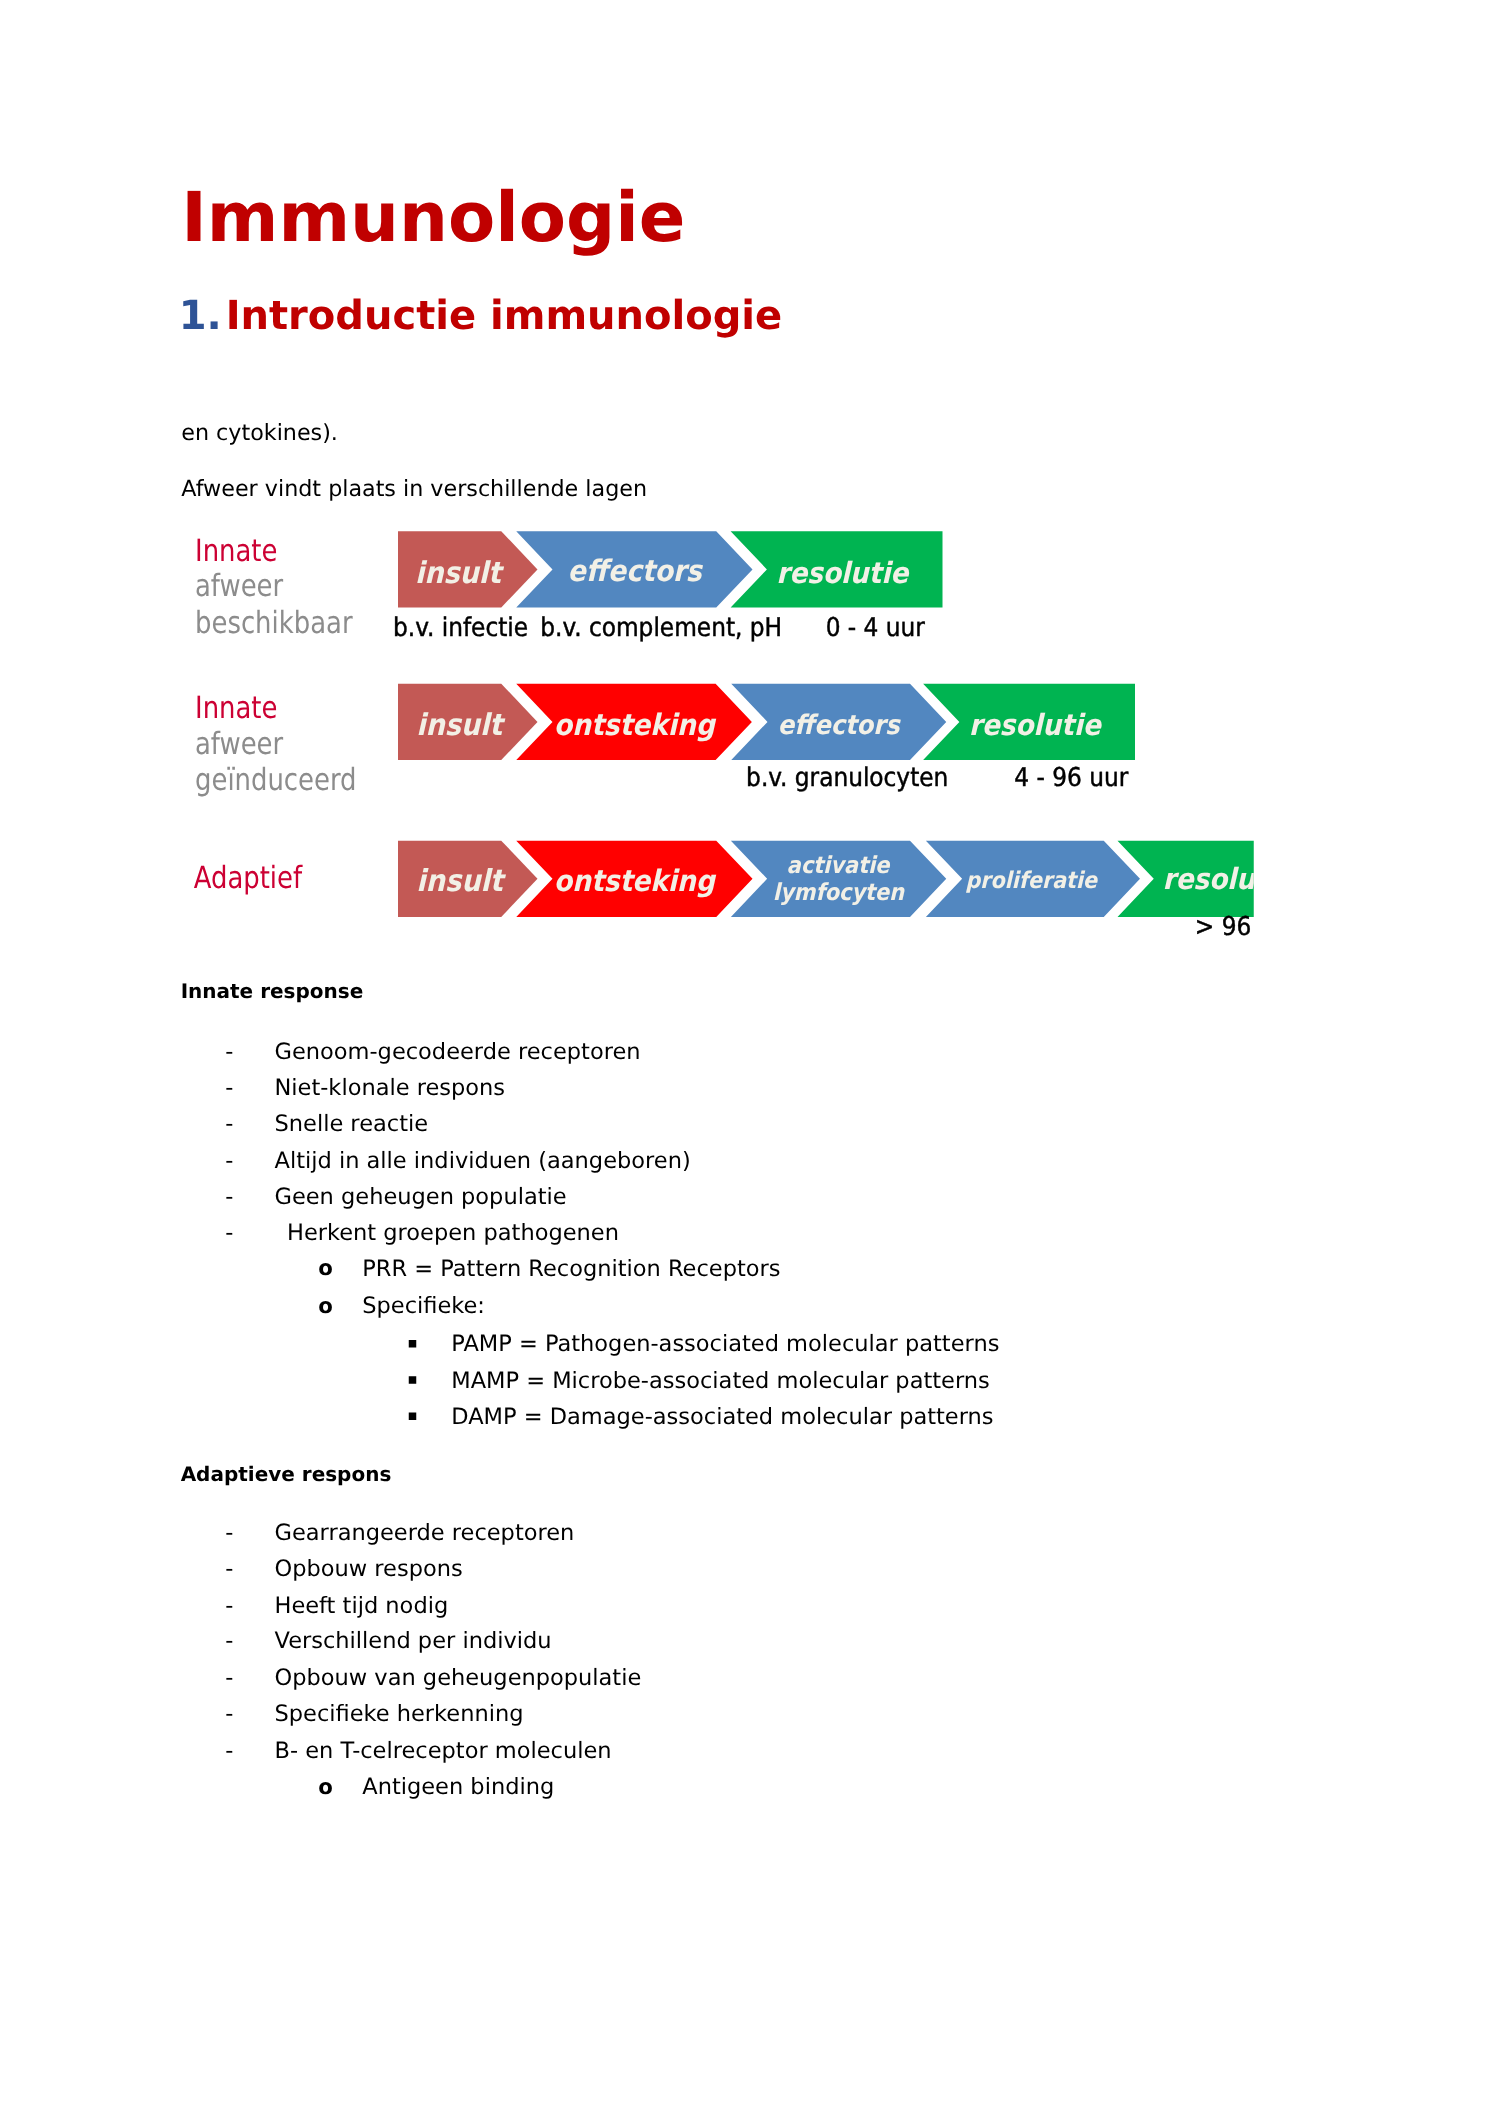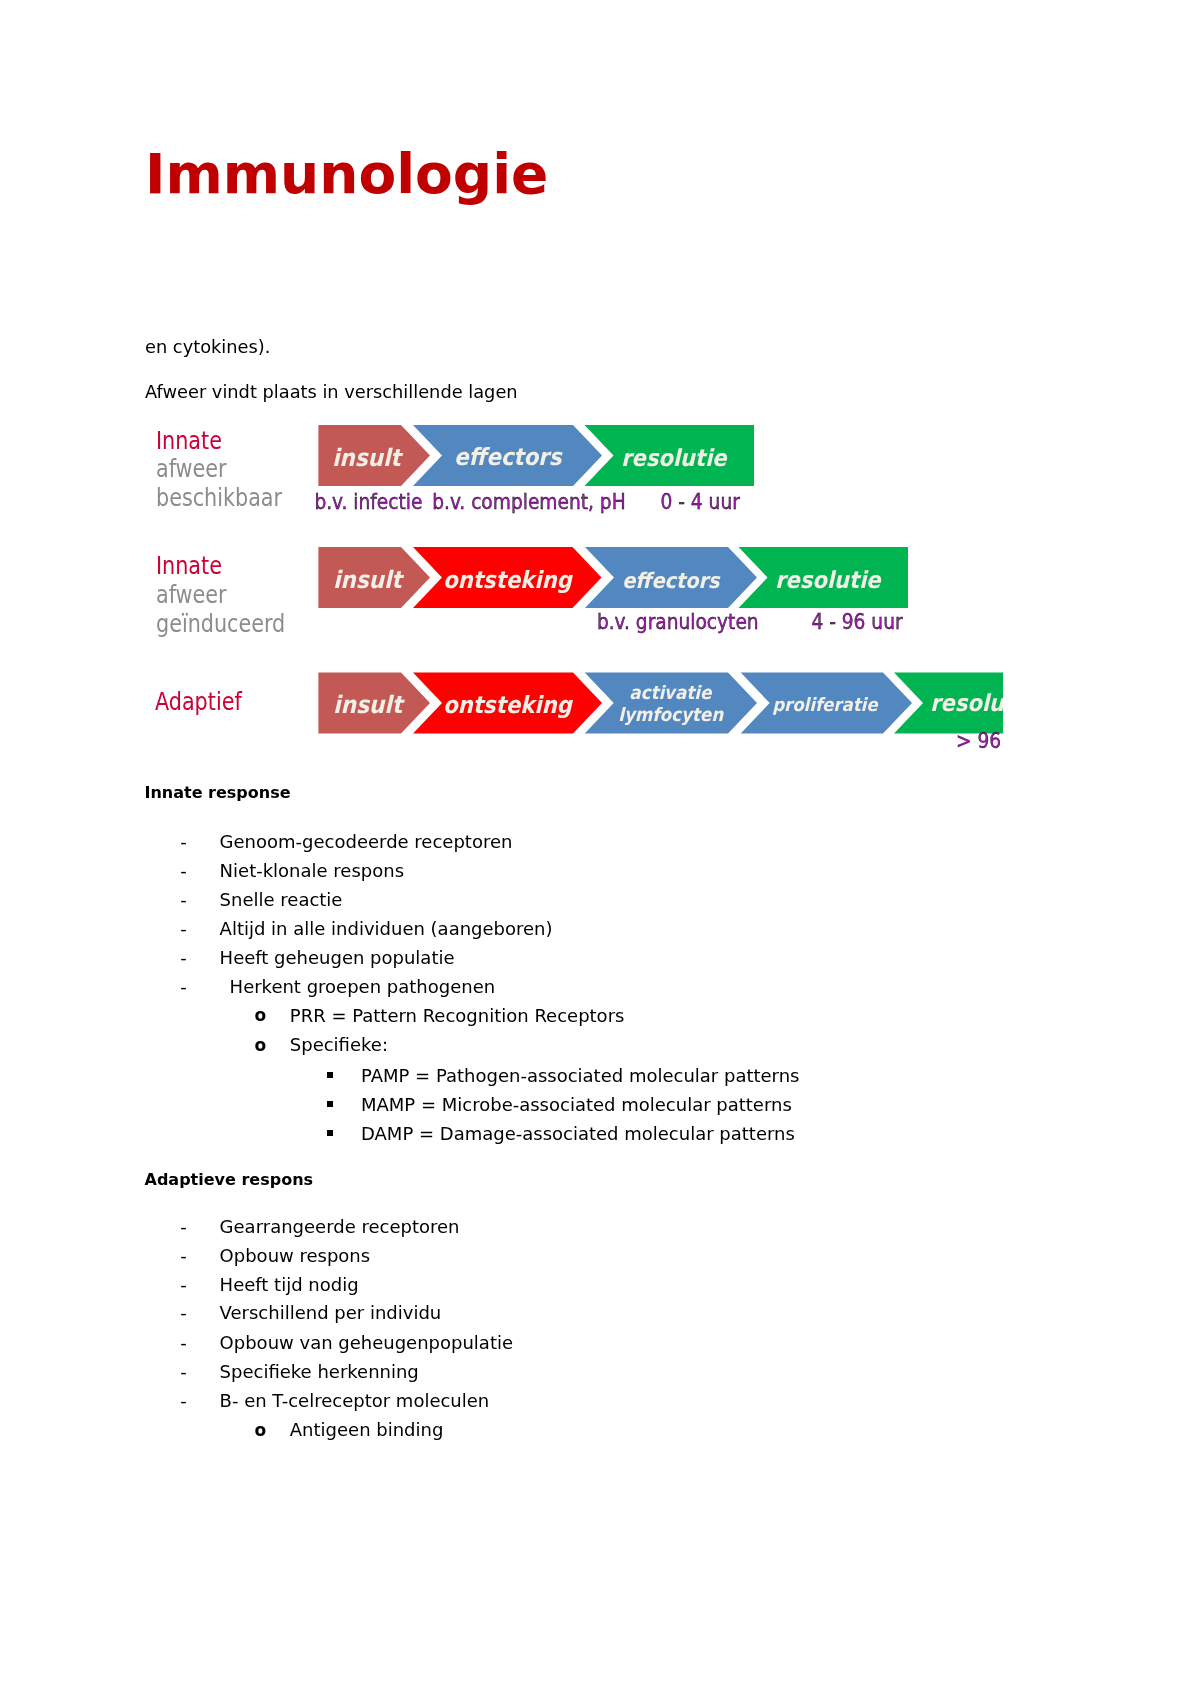--- a/index.html
+++ b/index.html
@@ -42,6 +42,9 @@
 
   <div class="title">Immunologie</div>
 
+  <div class="heading">
+    <span class="num">1.</span><span>Introductie immunologie</span>
+  </div>
 
   <div class="tline" style="left:145px;top:338px">en cytokines).</div>
 

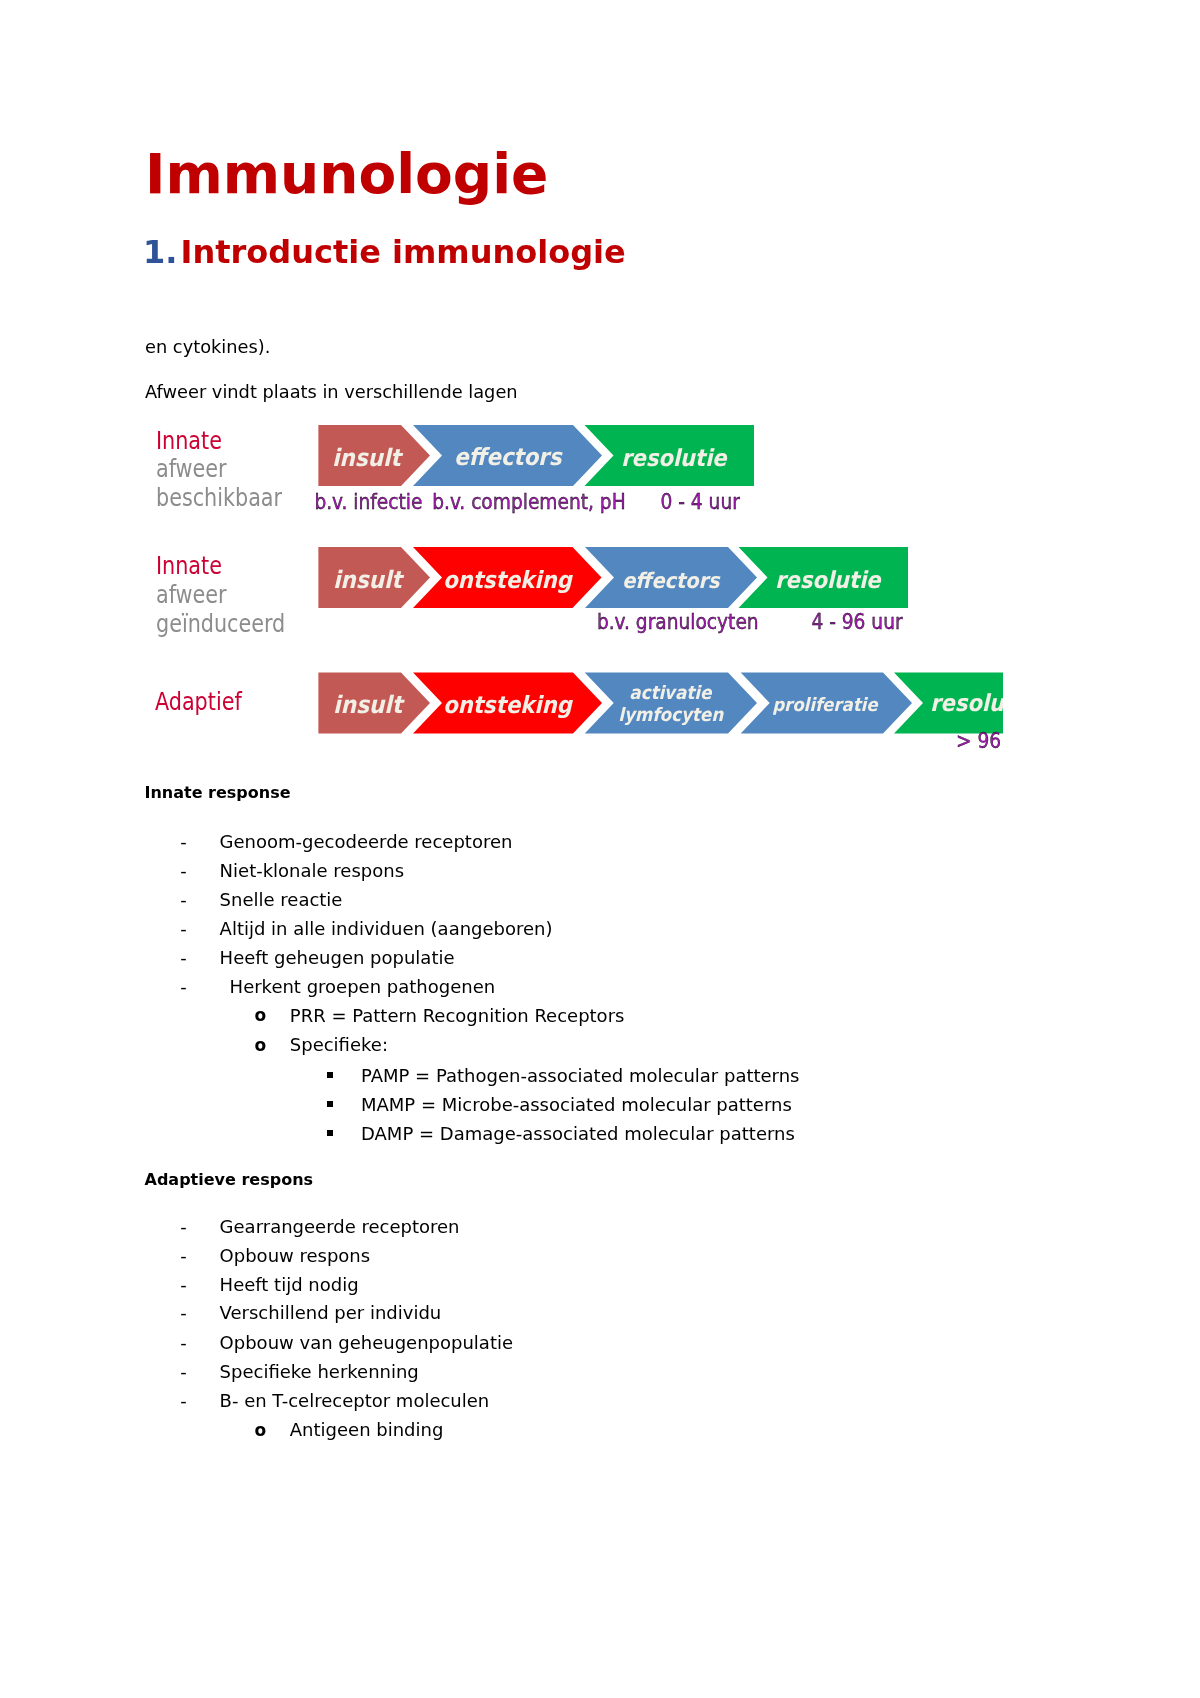--- a/index.html
+++ b/index.html
@@ -25,7 +25,7 @@
             font-style:italic;font-weight:bold;color:#F2F0E6;white-space:pre;line-height:1;
             transform:skewX(-3deg);transform-origin:left bottom;}
   .caption{position:absolute;font-family:"DejaVu Sans Condensed","DejaVu Sans",sans-serif;
-           font-size:20.7px;line-height:20.7px;color:#a21caf;white-space:nowrap;
+           font-size:20.7px;line-height:20.7px;color:#000000;white-space:nowrap;
            -webkit-text-stroke:0.35px #000;}
 
   

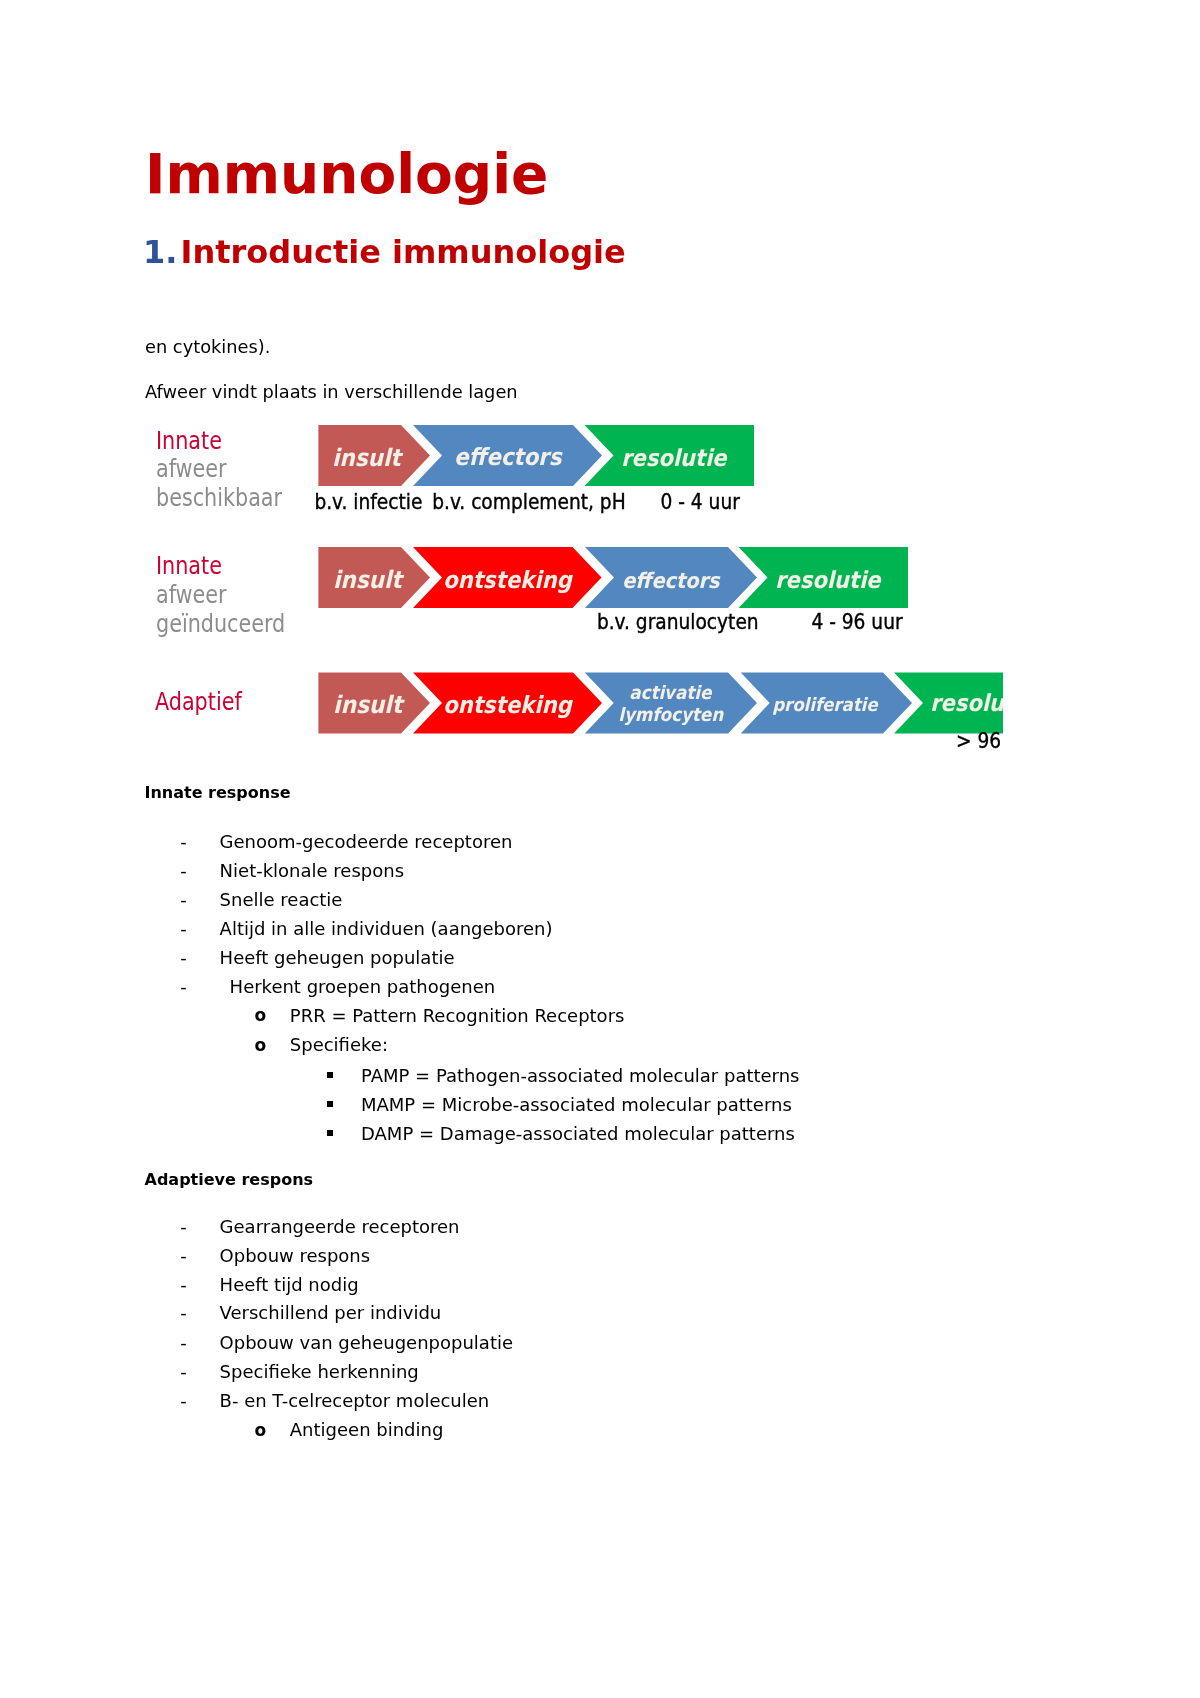--- a/index.html
+++ b/index.html
@@ -104,7 +104,7 @@
       <div class="lmark" style="left: 180.2px; top: 917.5px;">-</div>
       <div class="litem" style="left: 219.6px; top: 917.5px;">Altijd in alle individuen (aangeboren)</div>
       <div class="lmark" style="left: 180.2px; top: 946.5px;">-</div>
-      <div class="litem" style="left: 219.6px; top: 946.5px;">Heeft geheugen populatie</div>
+      <div class="litem" style="left: 219.6px; top: 946.5px;">Geen geheugen populatie</div>
       <div class="lmark" style="left: 180.2px; top: 975.5px;">-</div>
       <div class="litem" style="left: 219.6px; top: 975.5px; margin-left: 10px;">Herkent groepen pathogenen</div>
       <div class="lmark ob" style="left: 254.6px; top: 1005.4px;">o</div>

